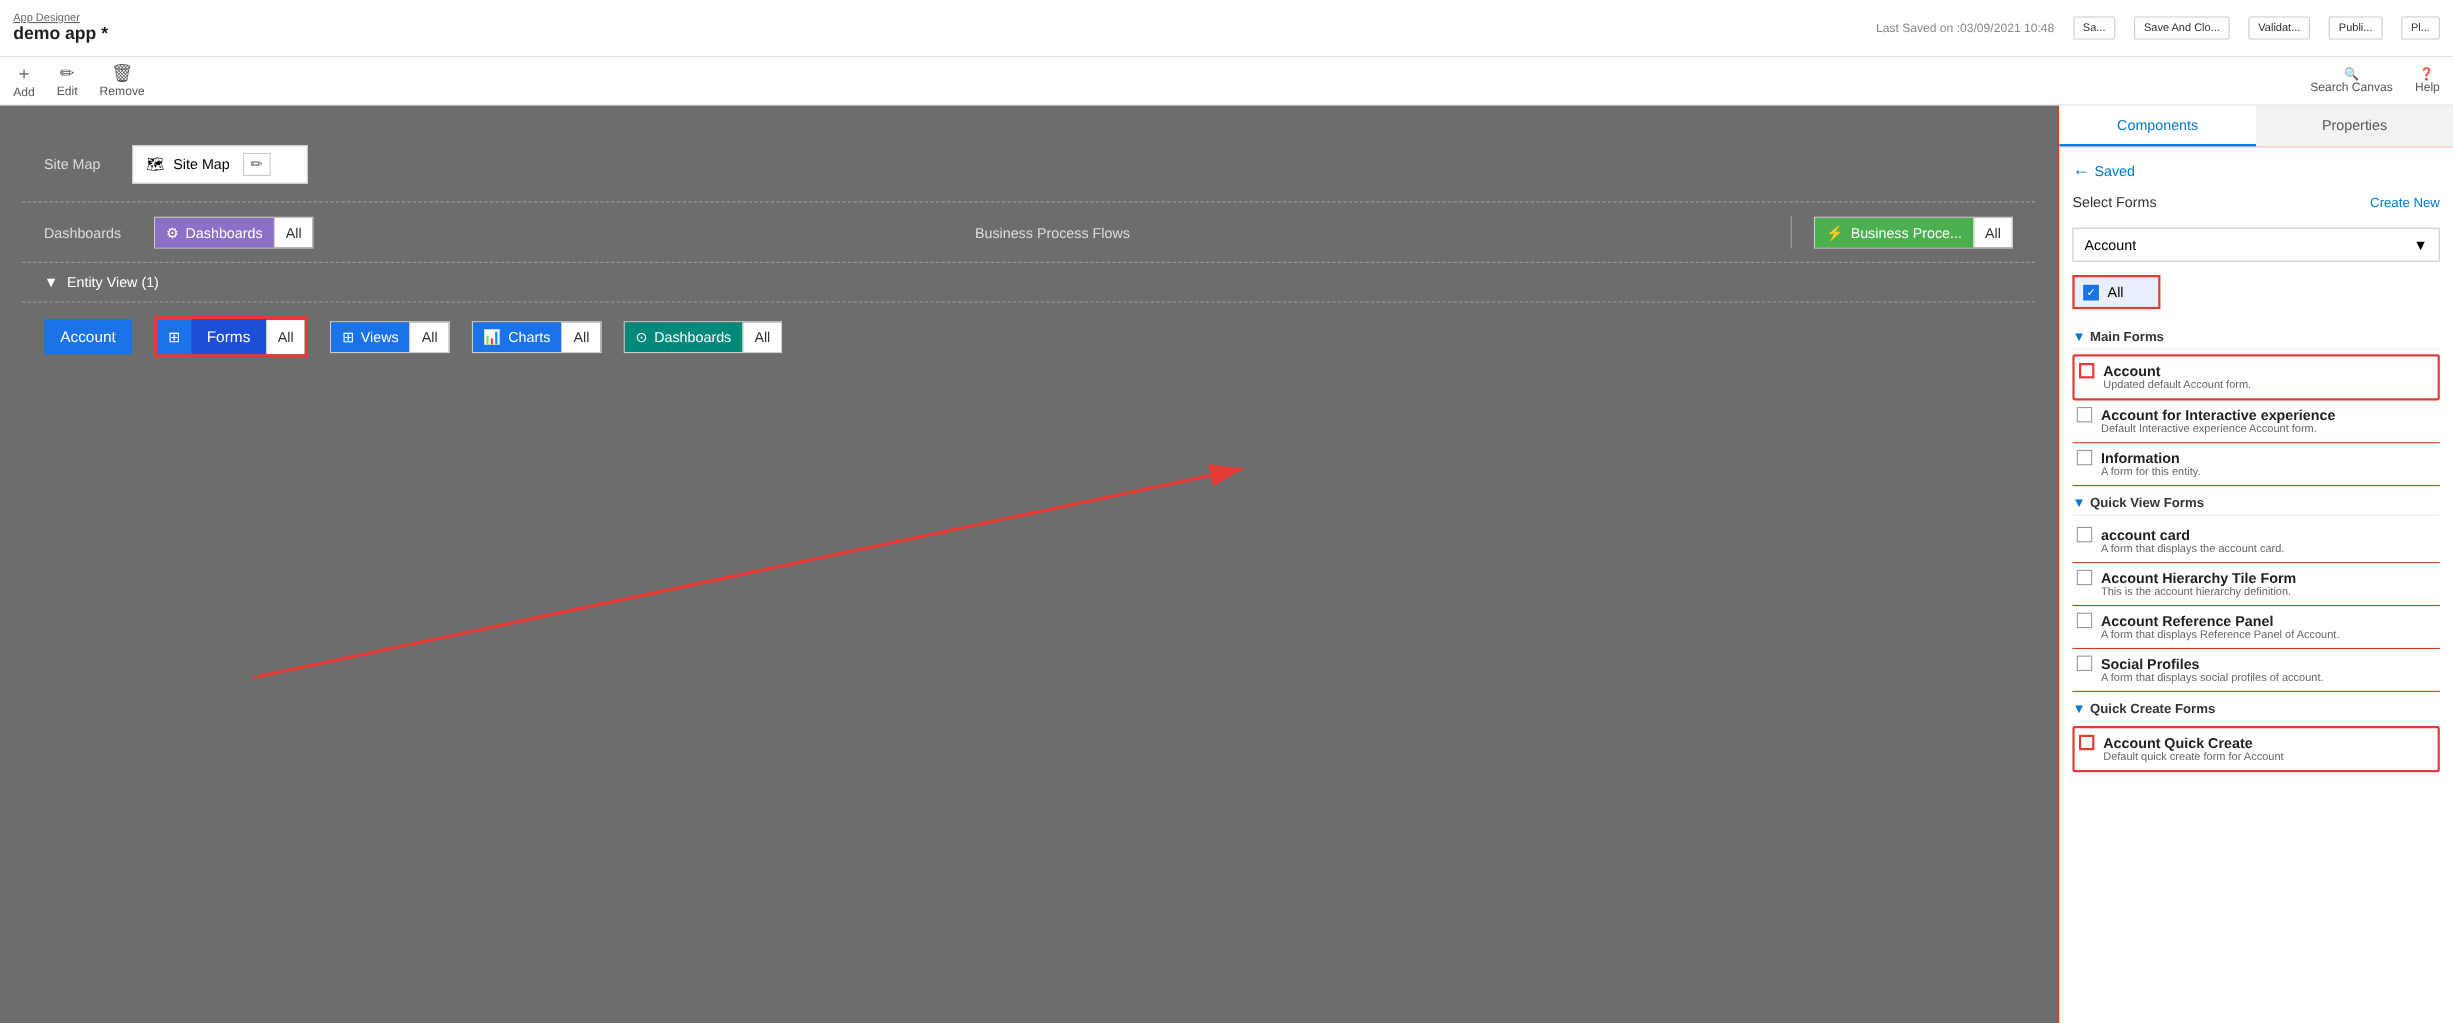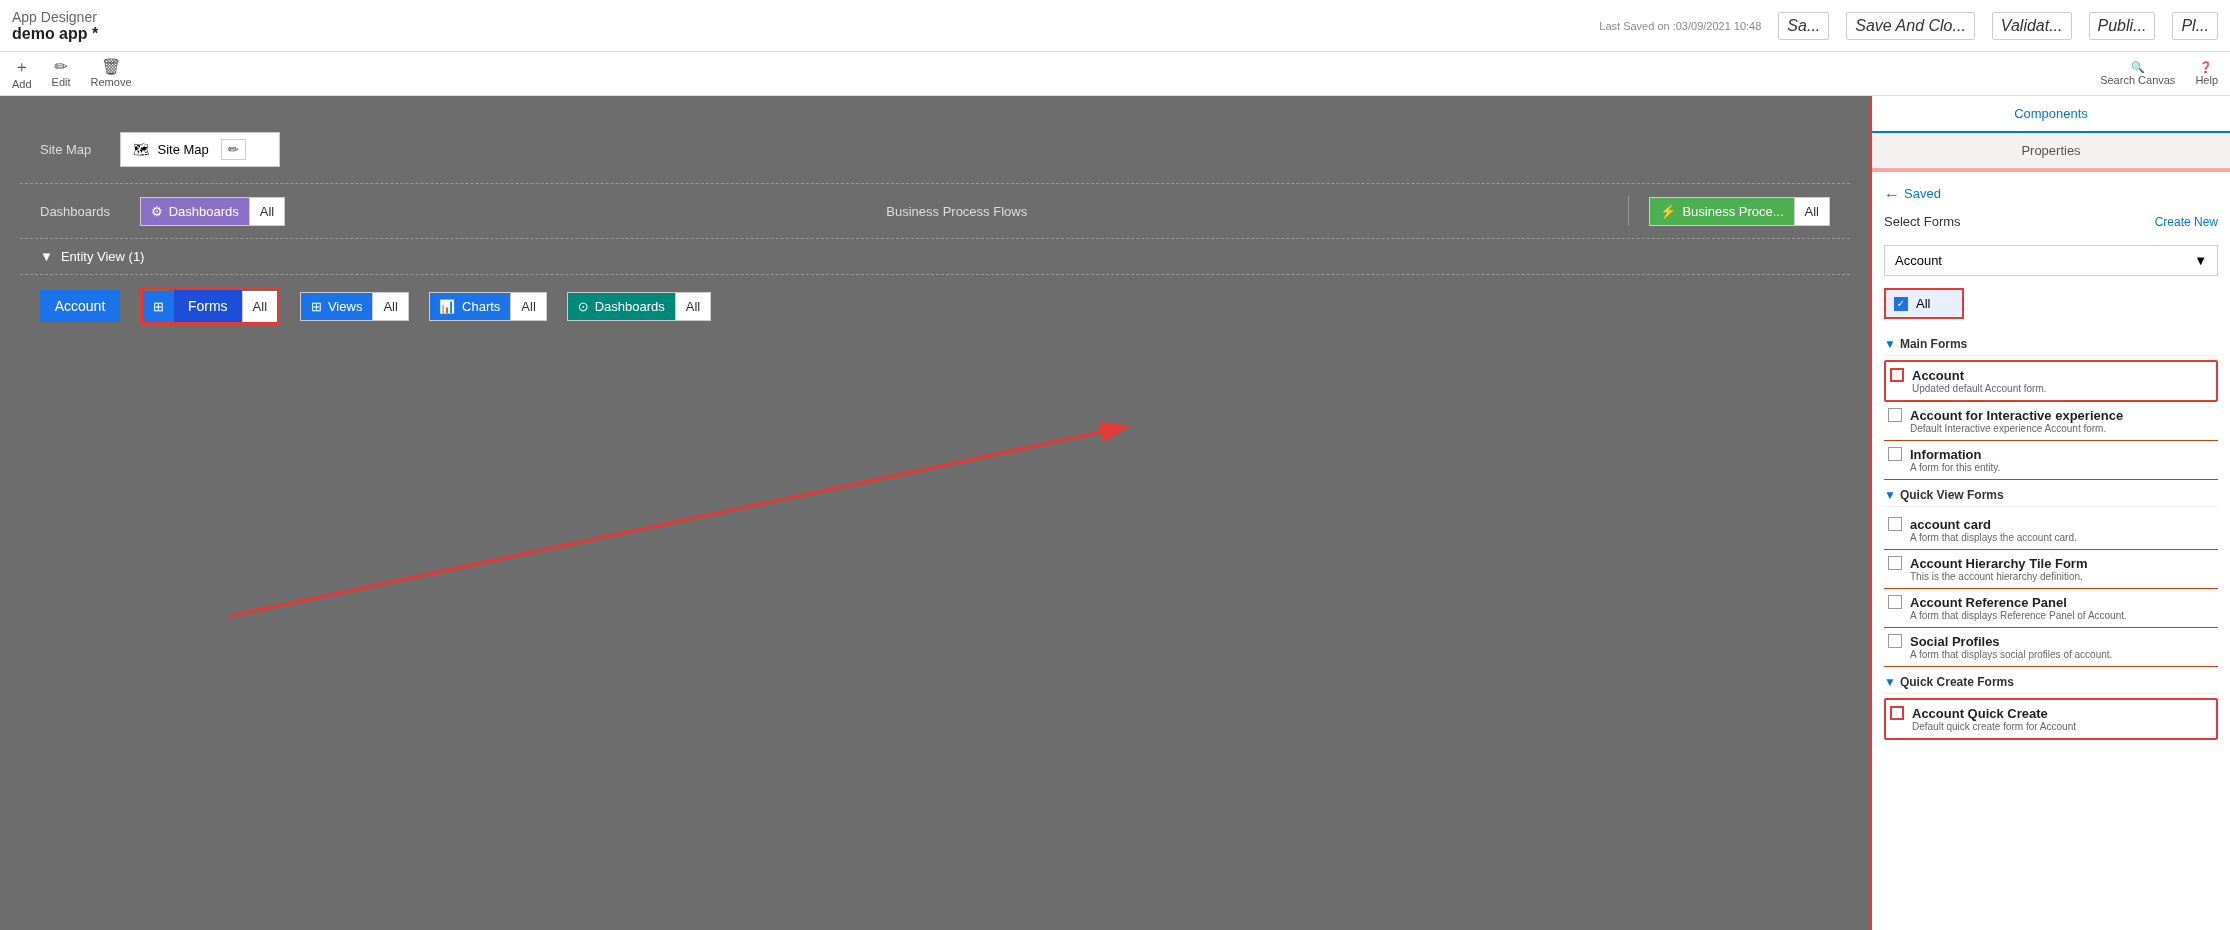--- a/index.html
+++ b/index.html
@@ -15,7 +15,7 @@
       justify-content: space-between;
       height: 52px;
     }
-    .top-bar-left .app-type { font-size: 14px; color: #666; }
+    .top-bar-left .app-type { font-size: 10px; color: #666; text-decoration: underline; }
     .top-bar-left .app-name { font-size: 16px; font-weight: 600; color: #1f1f1f; }
     .top-bar-right { display: flex; align-items: center; gap: 17px; font-size: 11px; color: #555; }
     .top-bar-right .save-info { color: #888; font-size: 11px; }

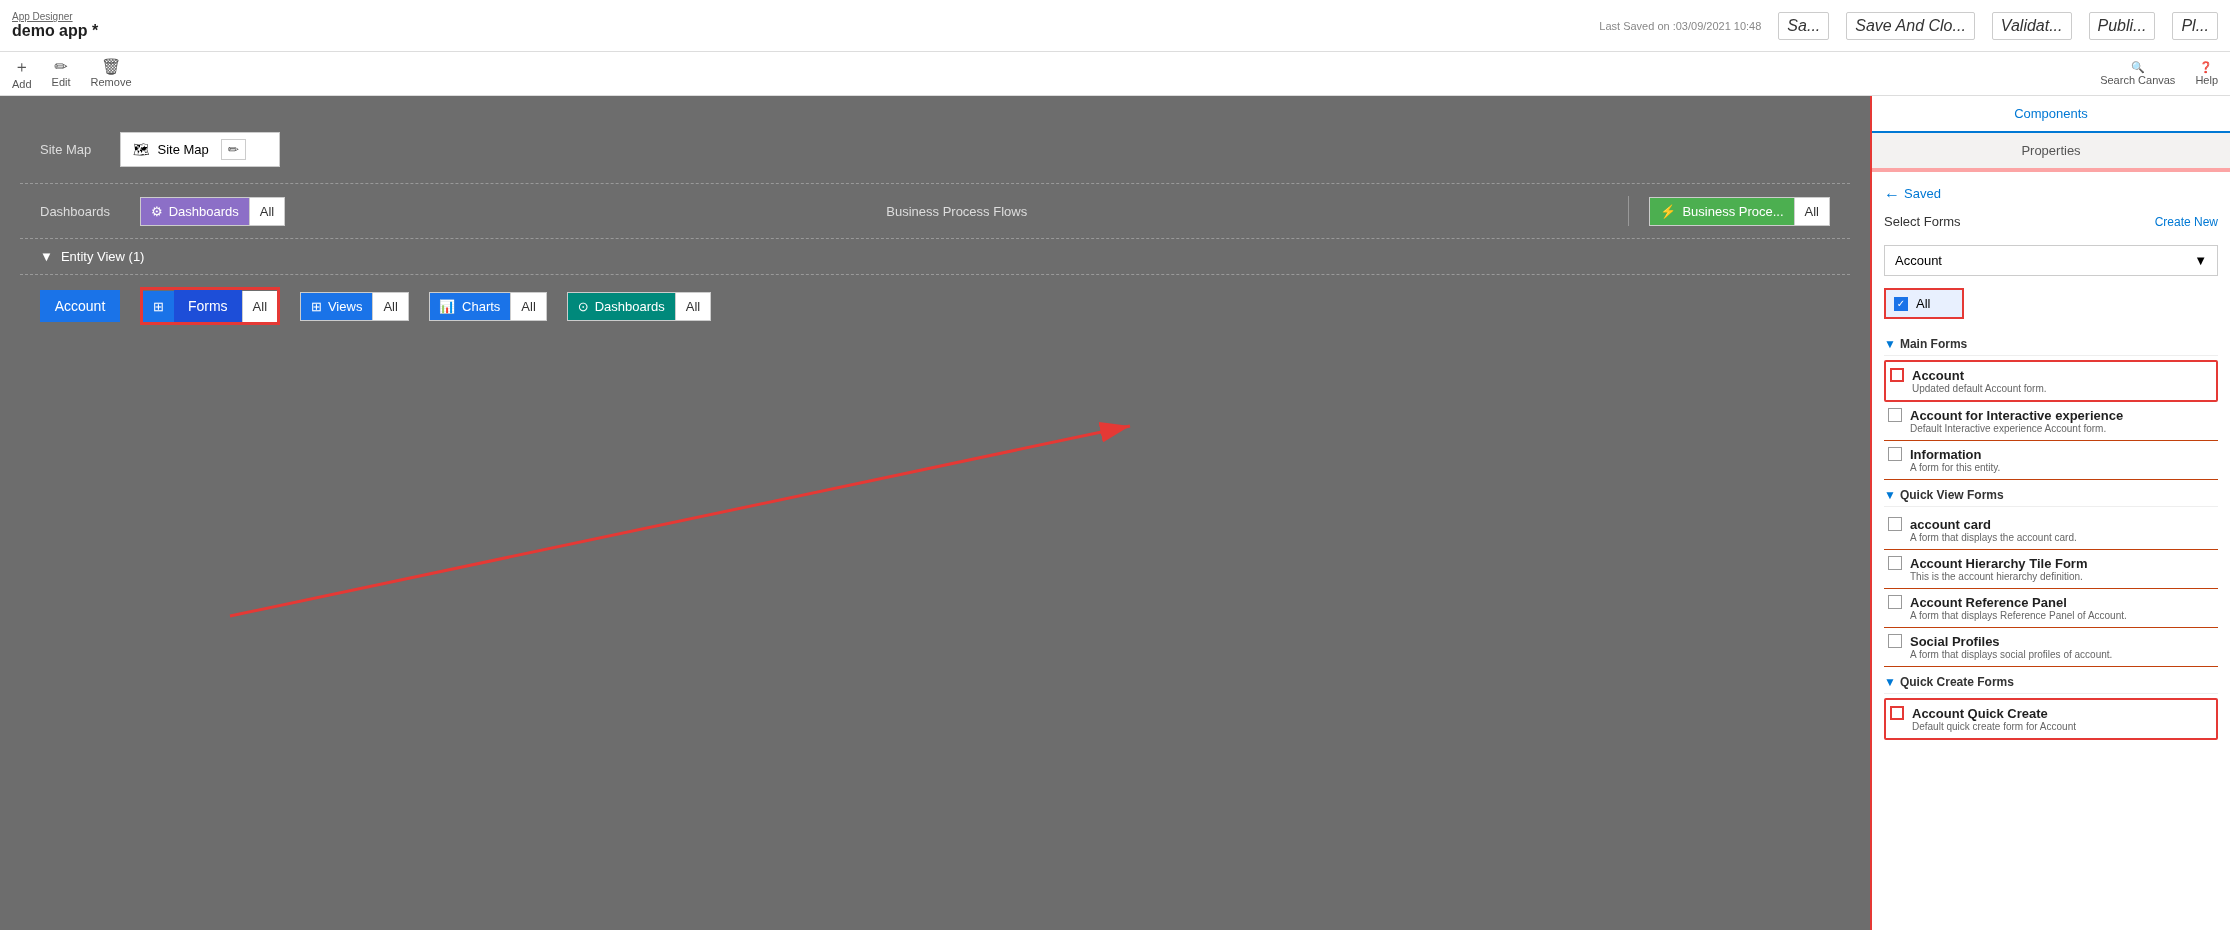--- a/index.html
+++ b/index.html
@@ -22,7 +22,7 @@
     .top-bar-btn {
       display: flex; align-items: center; gap: 4px;
       padding: 4px 8px; border: 1px solid #ccc; background: #fff;
-      cursor: pointer; font-size: 16px; color: #333; border-radius: 2px; font-style: italic;
+      cursor: pointer; font-size: 10px; color: #333; border-radius: 2px;
     }
 
     

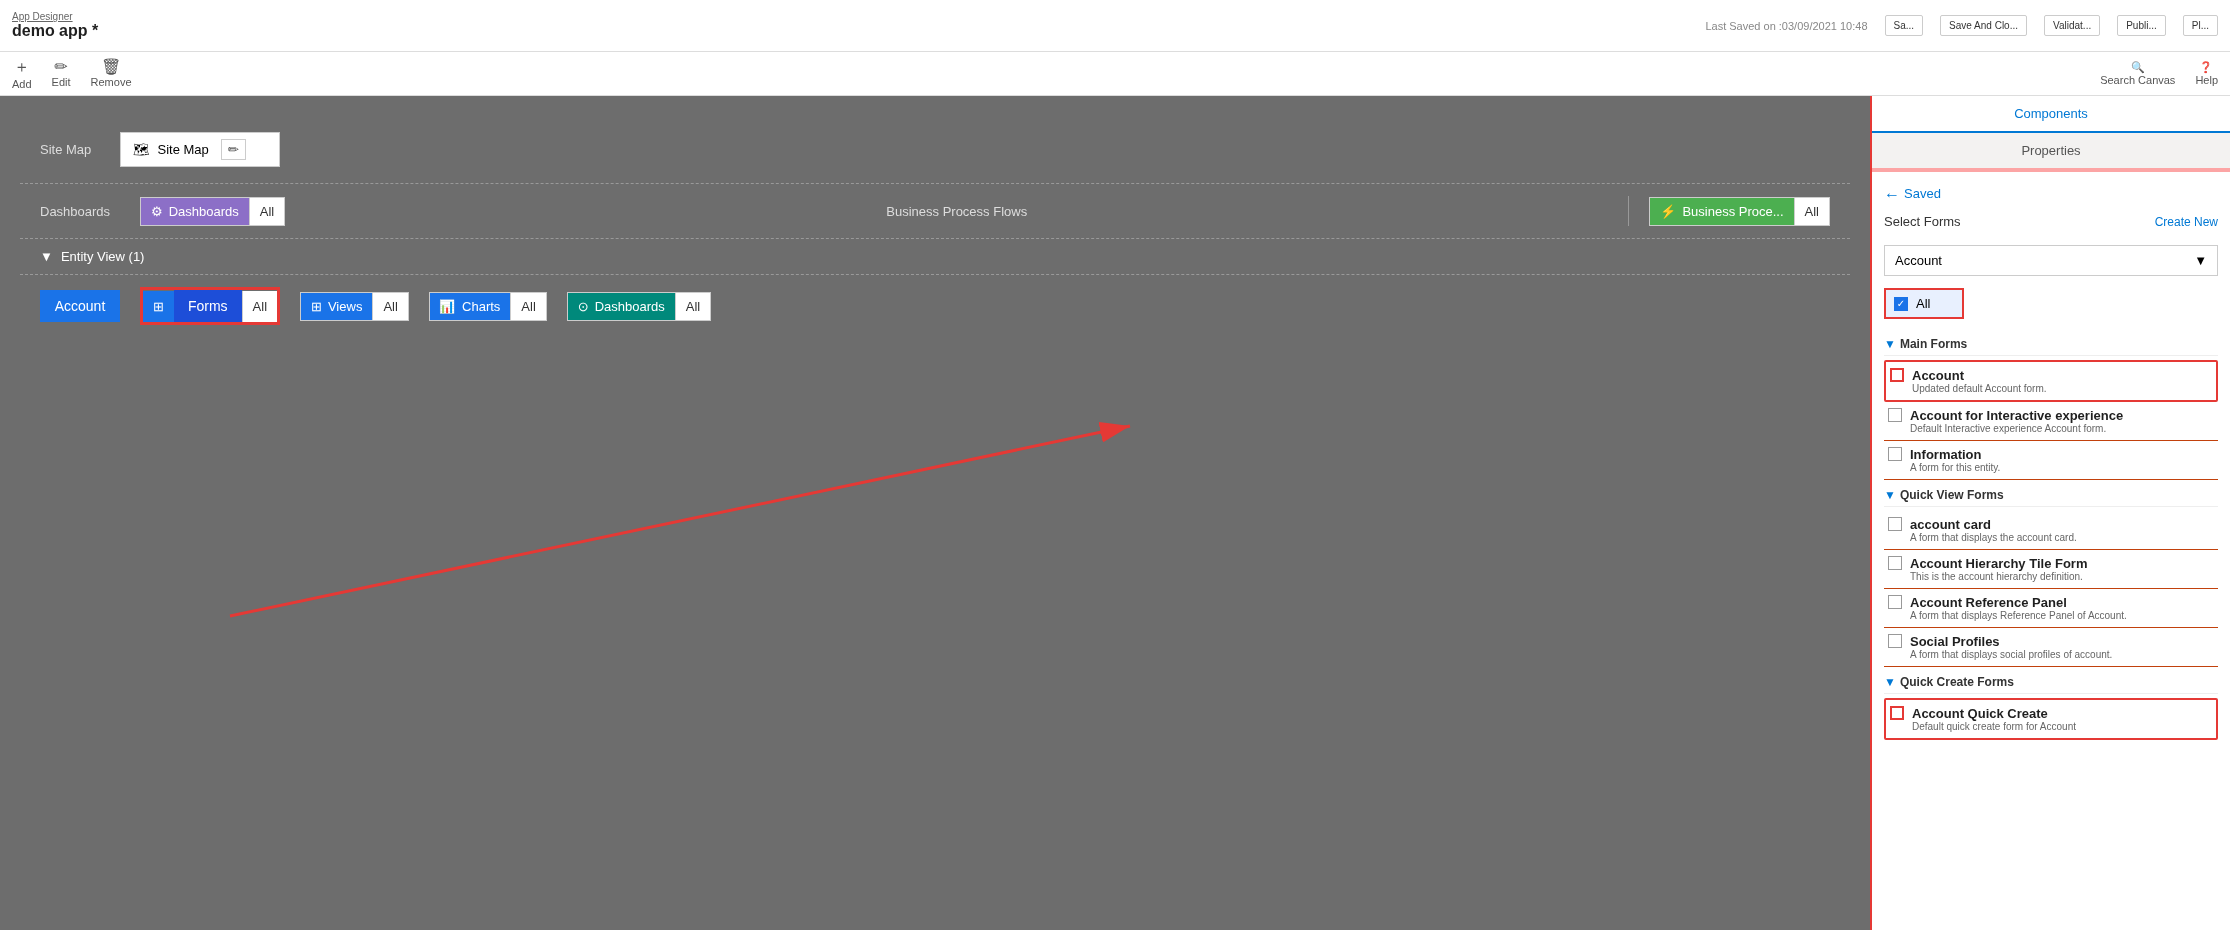--- a/index.html
+++ b/index.html
@@ -200,8 +200,7 @@
     
     .panel-tabs {
       display: flex;
-      border-bottom: 4px solid #fca5a5;
-      flex-direction: column;
+      border-bottom: 1px solid #fca5a5;
     }
     .panel-tab {
       flex: 1;

